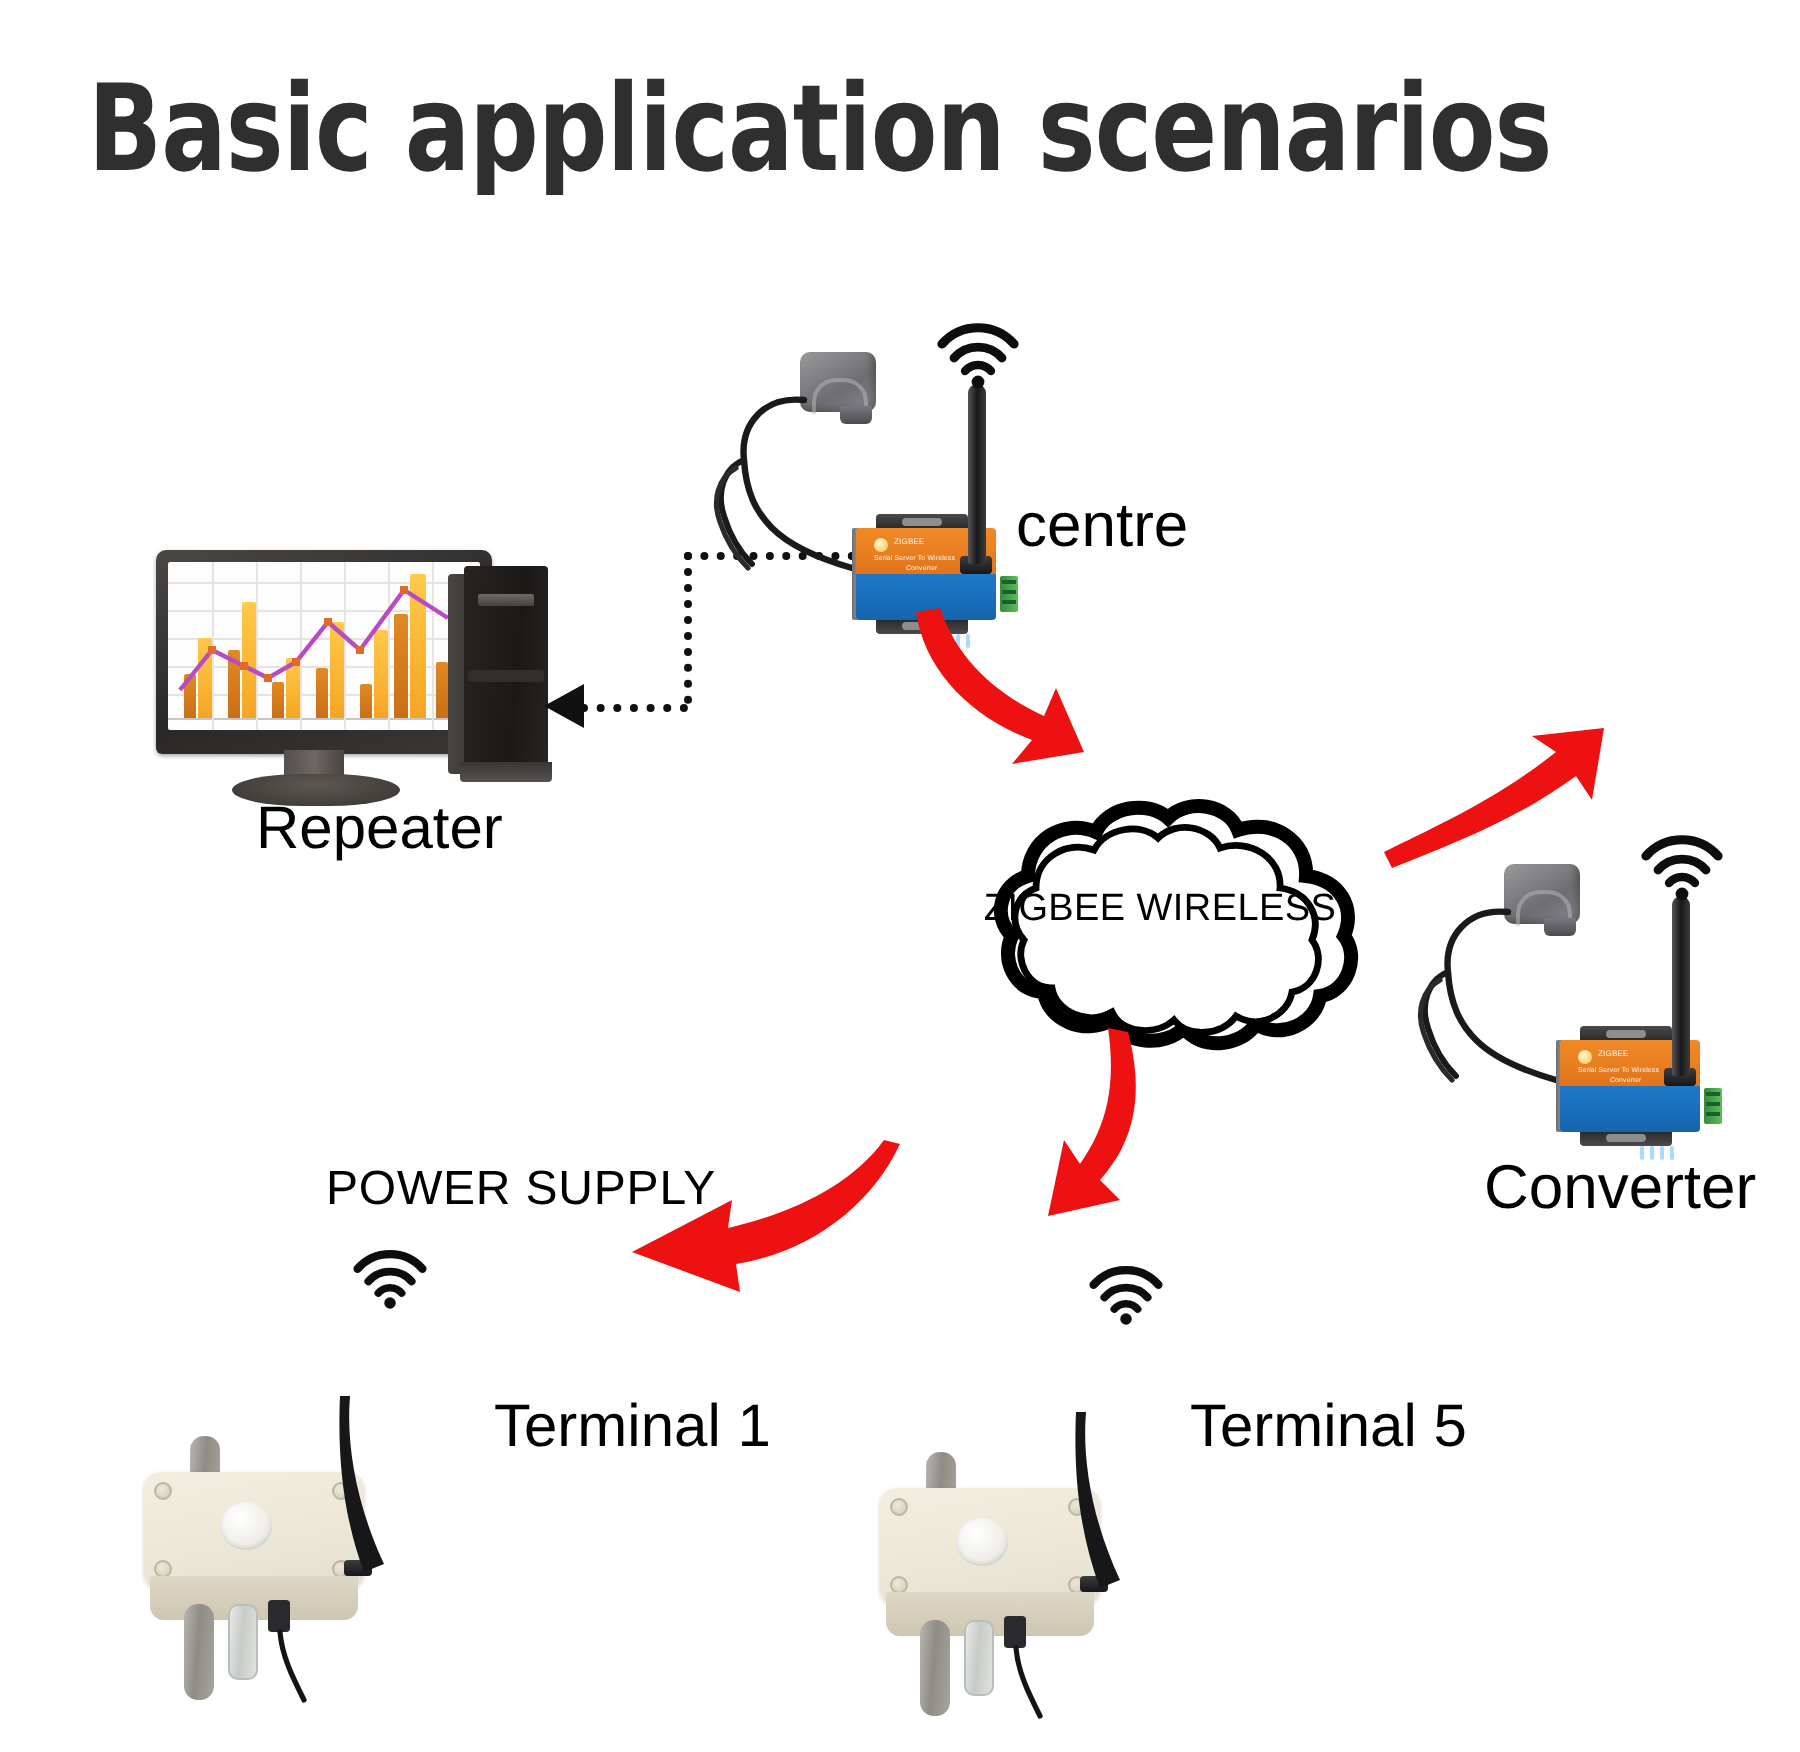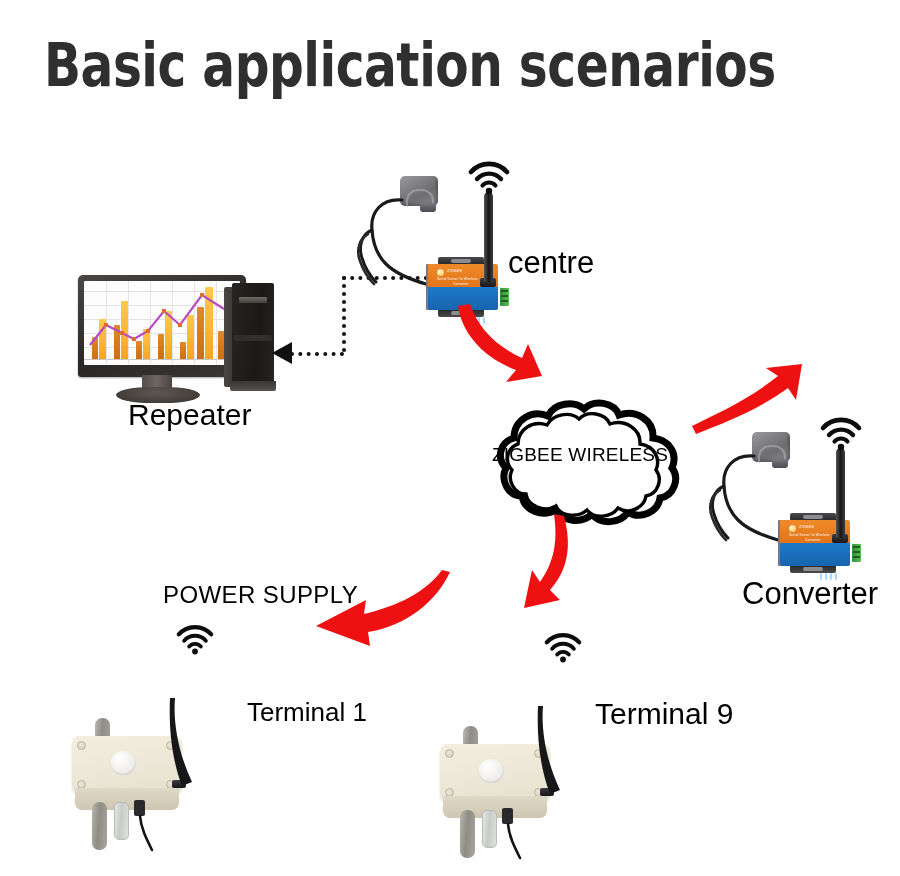--- a/index.html
+++ b/index.html
@@ -28,7 +28,7 @@
   #lbl-rs232{left:272px;top:360px;font-size:26px;}
   #lbl-repeater{left:742px;top:576px;font-size:31px;}
   #lbl-power{left:163px;top:581px;font-size:24px;letter-spacing:.4px;}
-  #lbl-term1{left:247px;top:697px;font-size:26px;}
+  #lbl-term1{left:247px;top:697px;font-size:30px;}
   #lbl-term2{left:595px;top:697px;font-size:30px;}
 
   

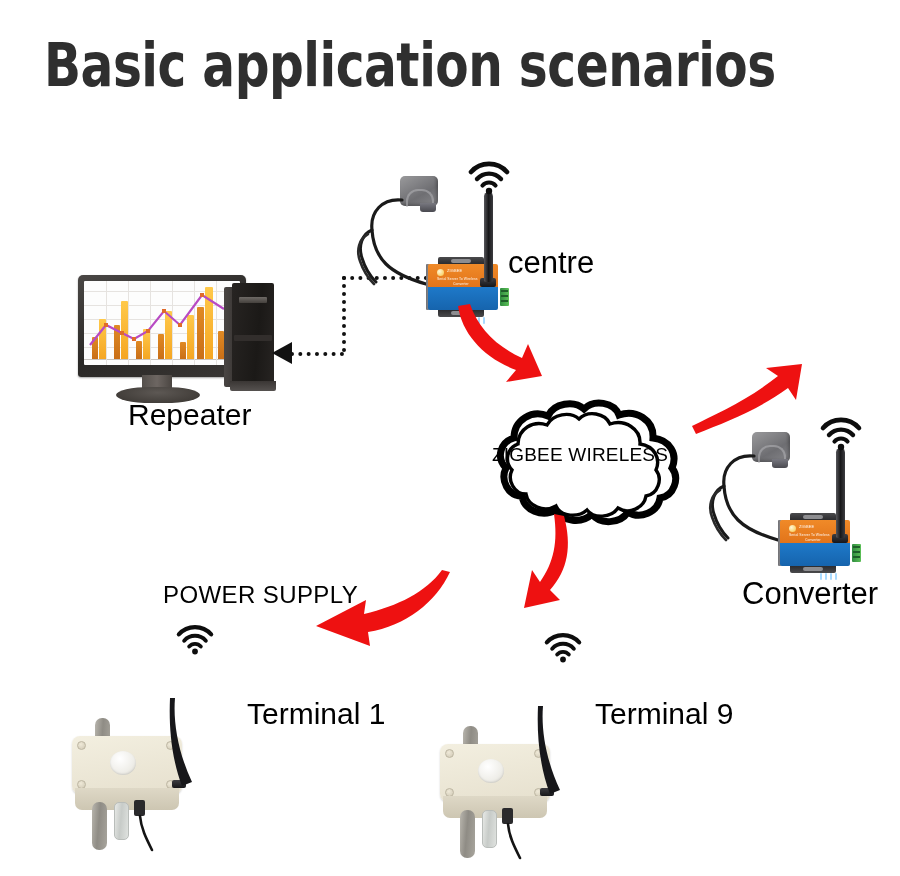--- a/index.html
+++ b/index.html
@@ -481,7 +481,7 @@
     </g>
     <circle cx="22" cy="35" r="3.2" fill="#0d0d0d"></circle>
   </svg>
-  <div class="abs label" id="lbl-term2">Terminal 9</div>
+  <div class="abs label" id="lbl-term2">Terminal 5</div>
 
 </div>
 

